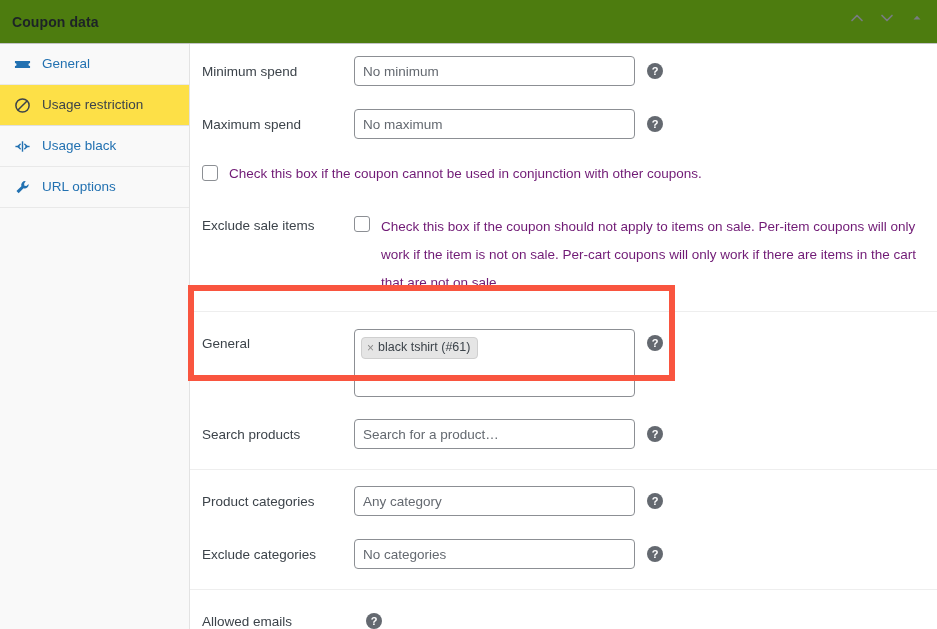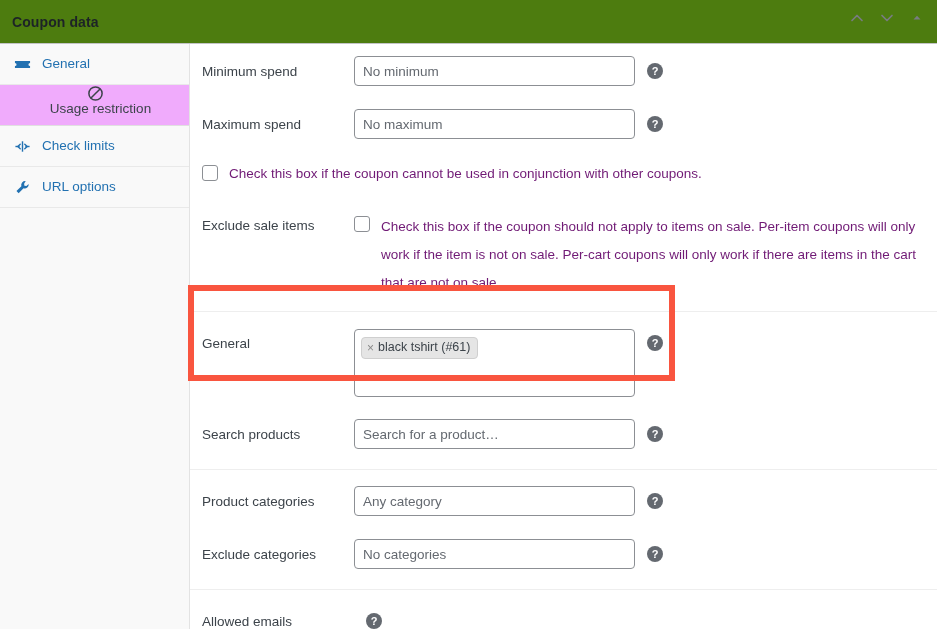--- a/index.html
+++ b/index.html
@@ -82,10 +82,9 @@
     color: #2271b1;
   }
   .tab-item.active {
-    background: #f0abfc;
+    background: #fde047;
     color: #3c434a;
     border-bottom: 1px solid #e0e0e0;
-    flex-direction: column;
   }
   .tab-icon {
     width: 20px;

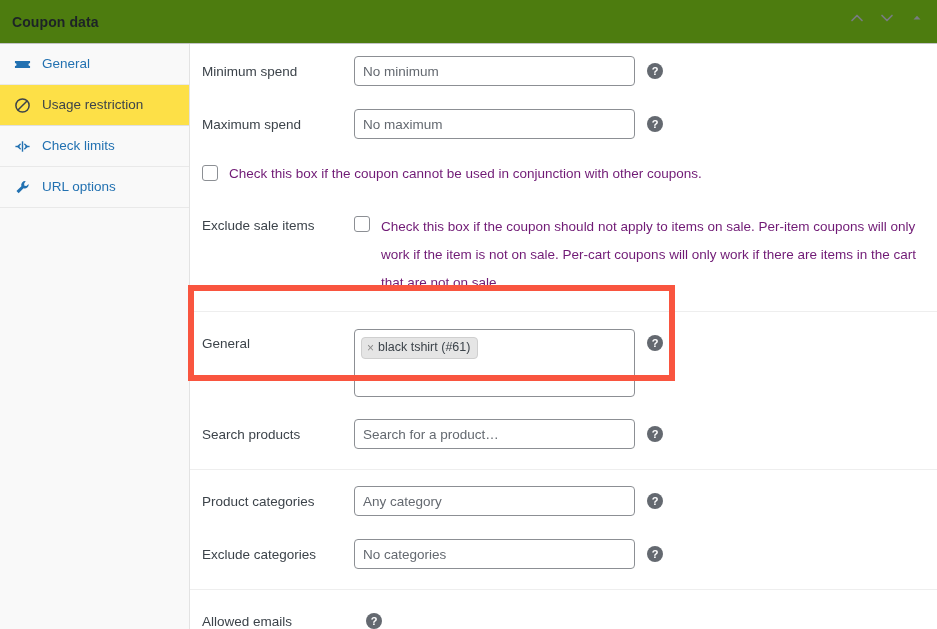--- a/index.html
+++ b/index.html
@@ -284,7 +284,7 @@
             <path d="M11.4 6.6 L14 9 L11.4 11.4" fill="none" stroke="#2271b1" stroke-width="1.5" stroke-linecap="round" stroke-linejoin="round"></path>
           </svg>
         </span>
-        <span class="tab-label">Check limits</span>
+        <span class="tab-label">Usage black</span>
       </li>
 
       <li class="tab-item">

